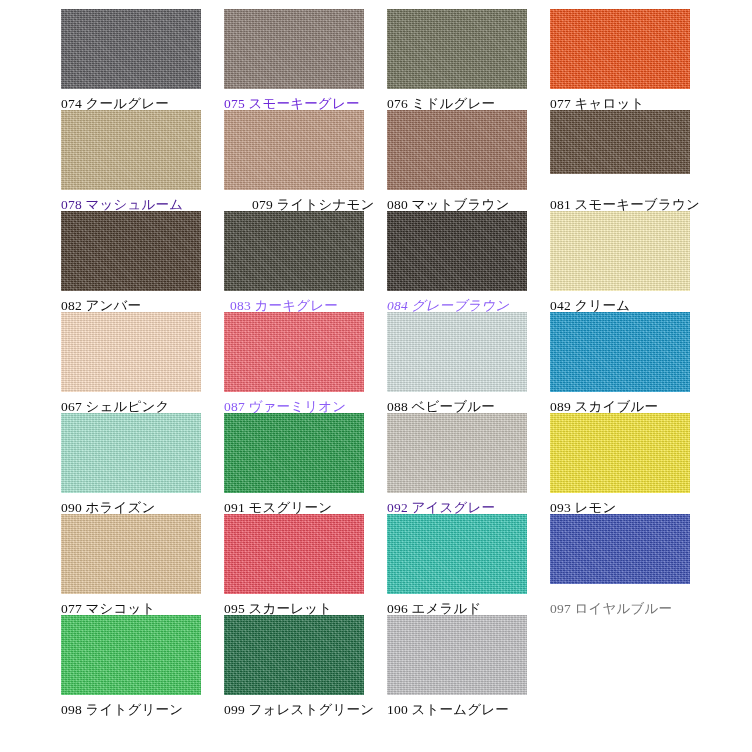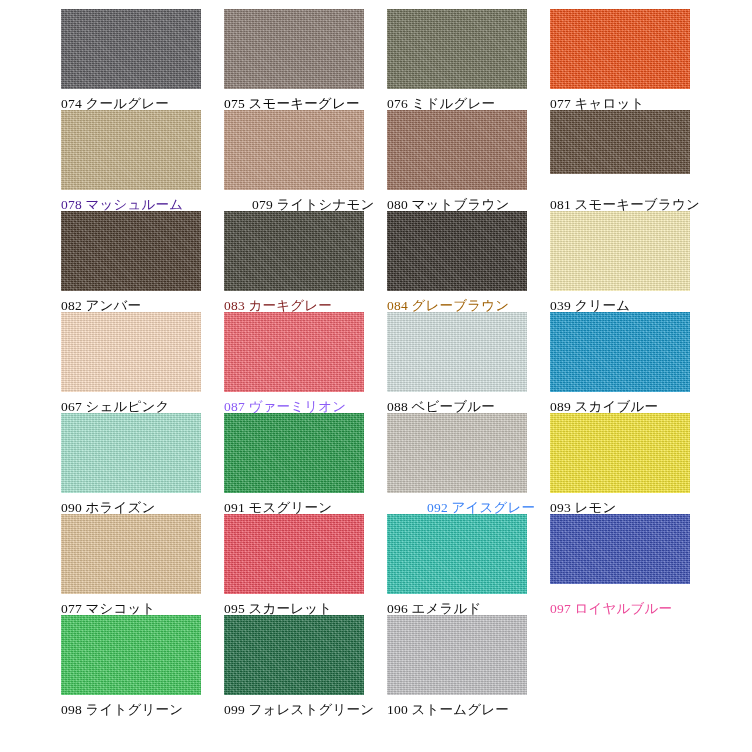--- a/index.html
+++ b/index.html
@@ -92,7 +92,7 @@
           <div class="tex"></div>
           <div class="tex2"></div>
         </div>
-        <div class="swatch-label" style="color: #000000;">075 スモーキーグレー</div>
+        <div class="swatch-label" style="color: #6d28d9;">075 スモーキーグレー</div>
       </div>
       <div class="swatch-cell">
         <div class="swatch-chip" style="background-color: rgb(111, 112, 89);">

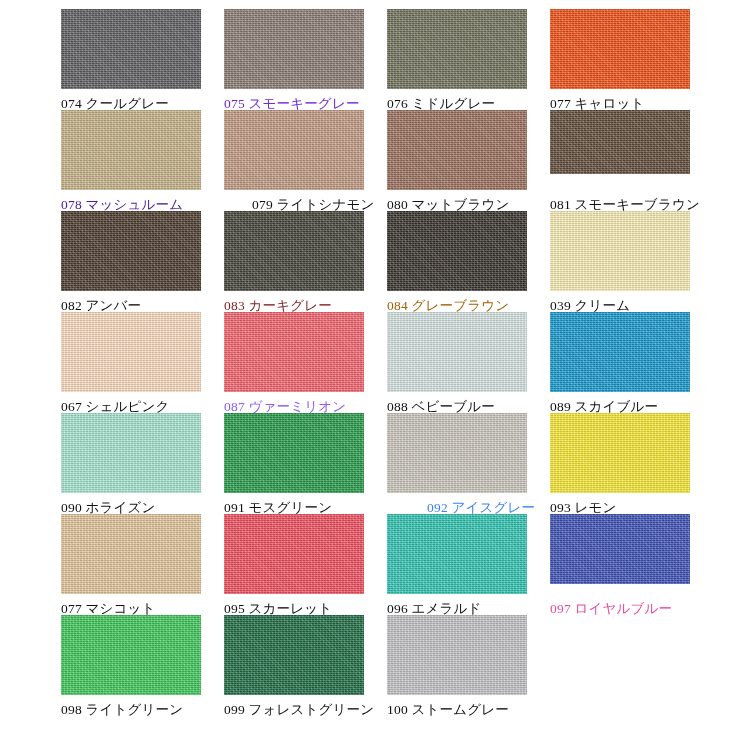--- a/index.html
+++ b/index.html
@@ -152,7 +152,7 @@
           <div class="tex"></div>
           <div class="tex2"></div>
         </div>
-        <div class="swatch-label" style="color: #7f1d1d;">083 カーキグレー</div>
+        <div class="swatch-label" style="color: #8b5cf6; margin-left: 6px;">083 カーキグレー</div>
       </div>
       <div class="swatch-cell">
         <div class="swatch-chip" style="background-color: rgb(54, 48, 42);">

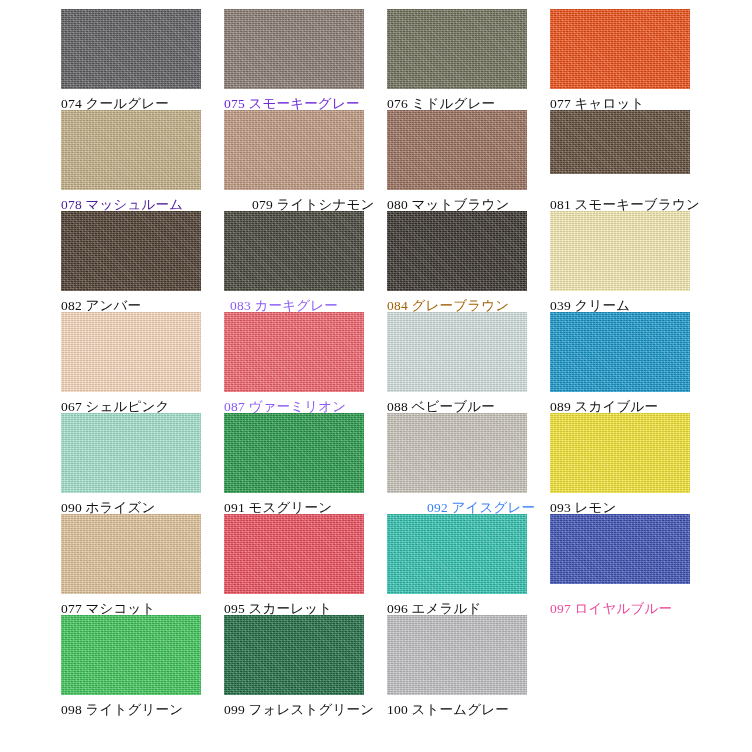--- a/index.html
+++ b/index.html
@@ -159,7 +159,7 @@
           <div class="tex"></div>
           <div class="tex2"></div>
         </div>
-        <div class="swatch-label" style="color: #a16207;">084 グレーブラウン</div>
+        <div class="swatch-label" style="color: #8b5cf6; font-style: italic;">084 グレーブラウン</div>
       </div>
       <div class="swatch-cell">
         <div class="swatch-chip" style="background-color: rgb(248, 237, 180);">

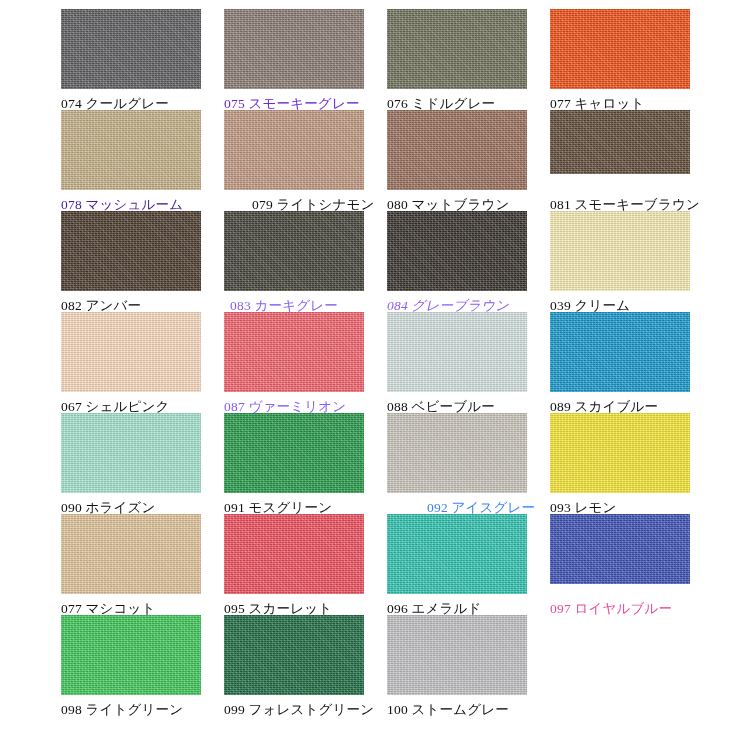--- a/index.html
+++ b/index.html
@@ -166,7 +166,7 @@
           <div class="tex"></div>
           <div class="tex2"></div>
         </div>
-        <div class="swatch-label" style="color: rgb(17, 17, 17);">039 クリーム</div>
+        <div class="swatch-label" style="color: rgb(17, 17, 17);">042 クリーム</div>
       </div>
     </div>
     <div class="swatch-row">

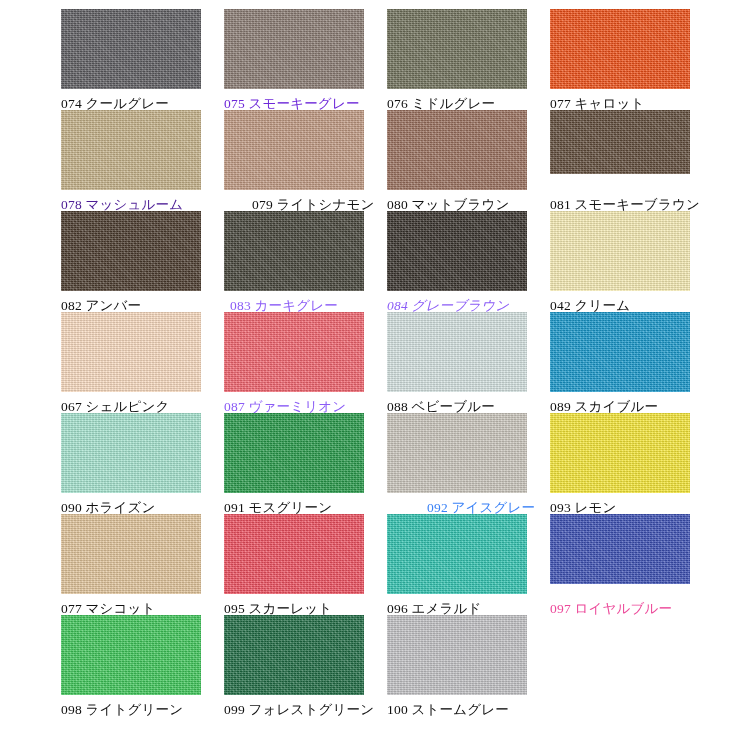--- a/index.html
+++ b/index.html
@@ -219,7 +219,7 @@
           <div class="tex"></div>
           <div class="tex2"></div>
         </div>
-        <div class="swatch-label" style="color: #3b82f6; margin-left: 40px;">092 アイスグレー</div>
+        <div class="swatch-label" style="color: #4c1d95;">092 アイスグレー</div>
       </div>
       <div class="swatch-cell">
         <div class="swatch-chip" style="background-color: rgb(247, 232, 52);">

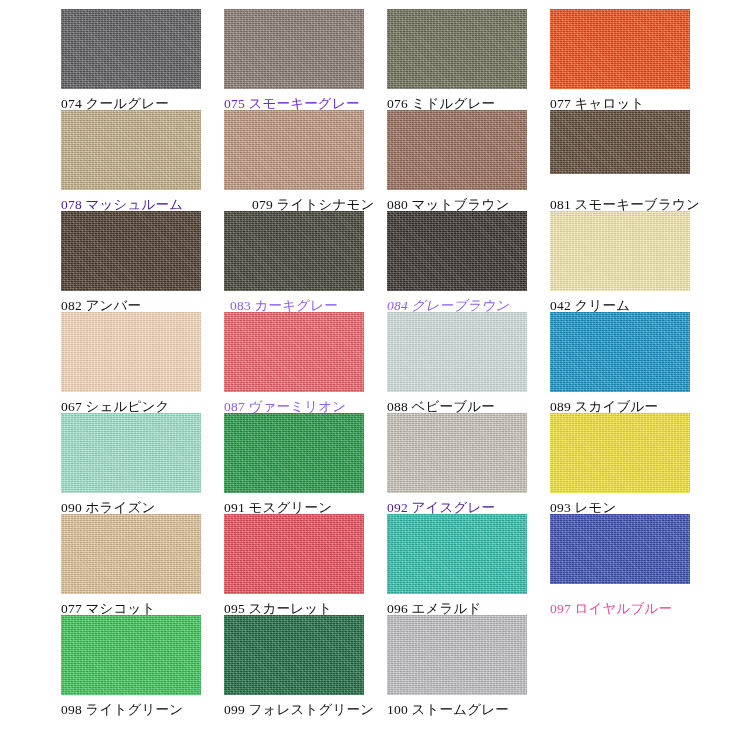--- a/index.html
+++ b/index.html
@@ -256,7 +256,7 @@
           <div class="tex"></div>
           <div class="tex2"></div>
         </div>
-        <div class="swatch-label" style="color: #ec4899; margin-top: 10px;">097 ロイヤルブルー</div>
+        <div class="swatch-label" style="color: #737373; margin-top: 10px;">097 ロイヤルブルー</div>
       </div>
     </div>
     <div class="swatch-row">

